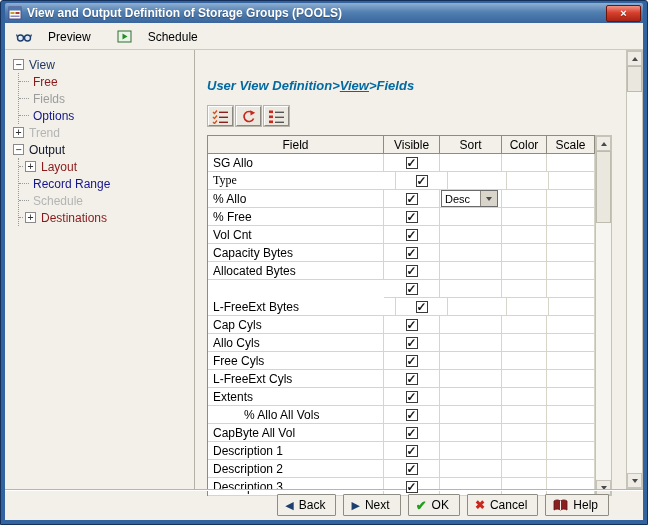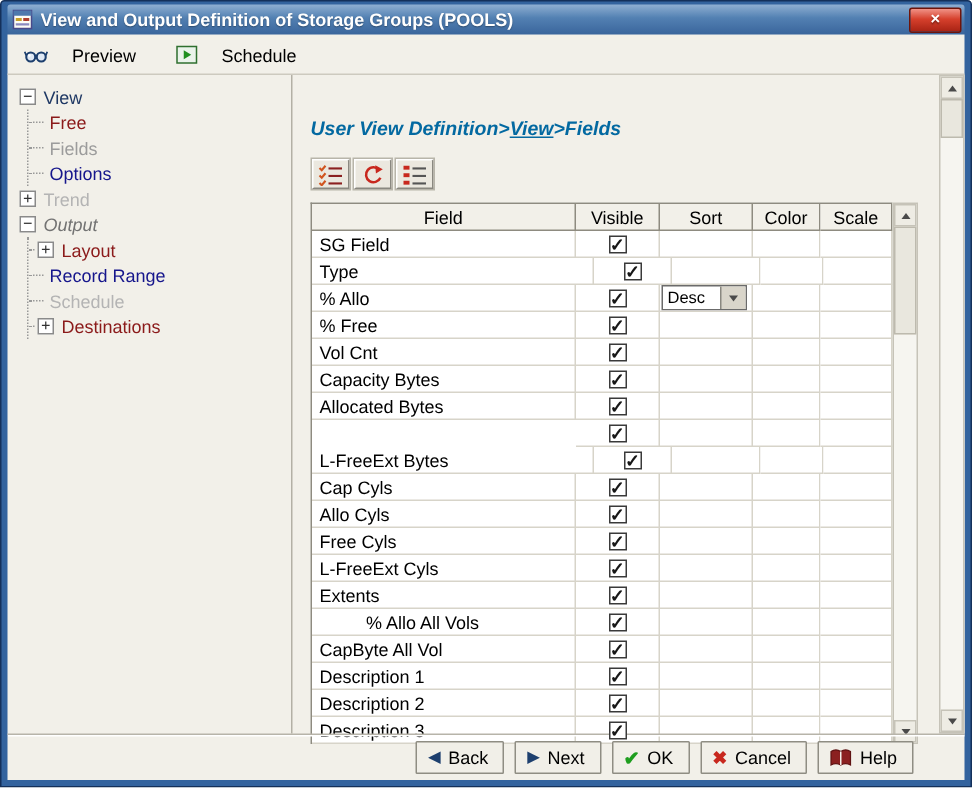--- a/index.html
+++ b/index.html
@@ -153,7 +153,7 @@
           </div>
           <div class="tree-row">
             <span class="expander">−</span>
-            <span class="tree-label" style="color: #737373; font-style: italic;">Output</span>
+            <span class="tree-label" style="color: #0f172a;">Output</span>
           </div>
           <div class="tree-children">
             <div class="tree-row">

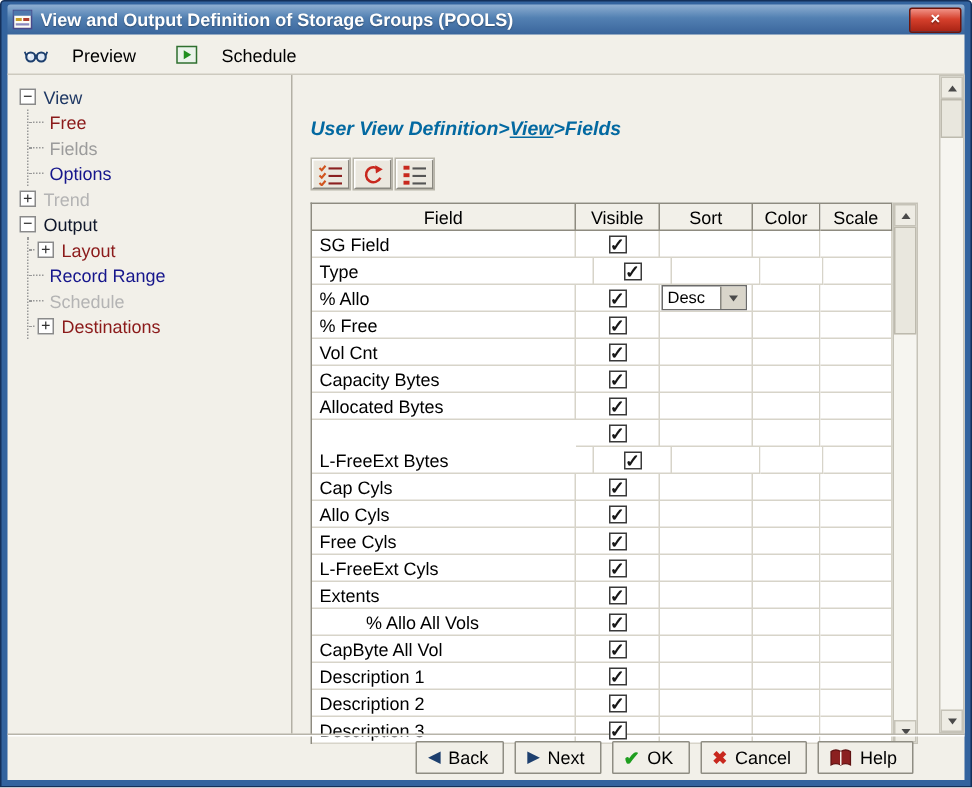--- a/index.html
+++ b/index.html
@@ -228,7 +228,7 @@
               </div>
             <div>
                 <div class="tr">
-                  <div class="td" style="width: 176px;">SG Field</div>
+                  <div class="td" style="width: 176px;">SG Allo</div>
                   <div class="td cell-center" style="width: 56px;">
                     <span class="cb checked"></span>
                   </div>

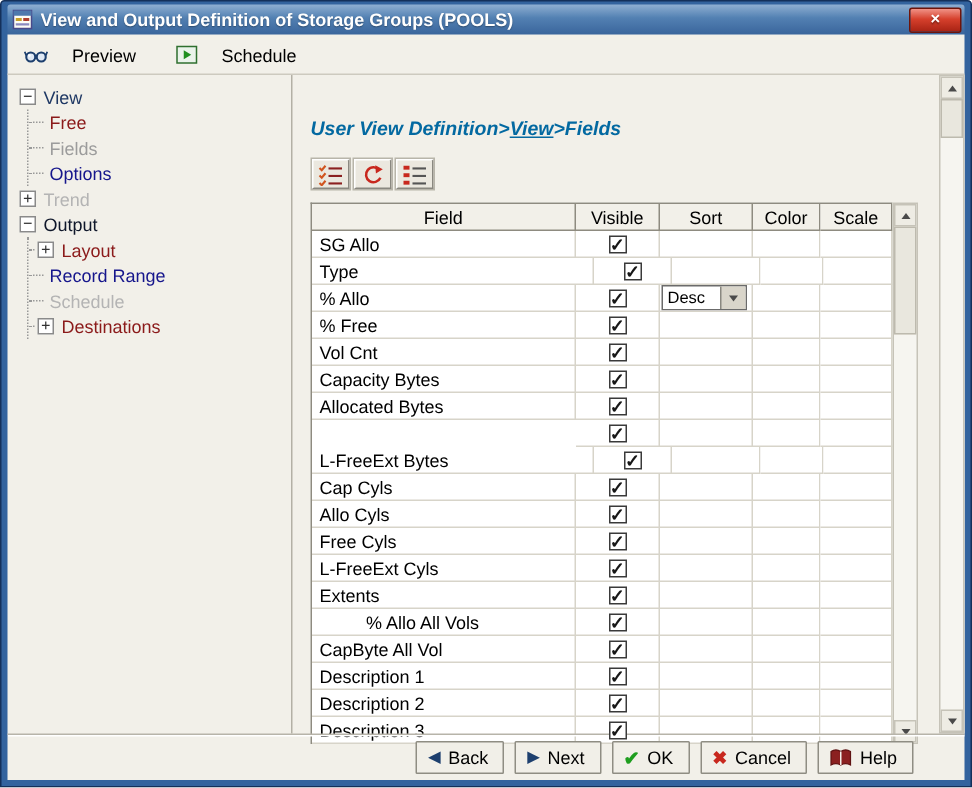--- a/index.html
+++ b/index.html
@@ -237,7 +237,7 @@
                   <div class="td" style="width: 48px;"></div>
                 </div>
                 <div class="tr">
-                  <div class="td" style="width: 200px;">Type</div>
+                  <div class="td" style="width: 200px; font-family: Liberation Serif, serif;">Type</div>
                   <div class="td cell-center" style="width: 56px;">
                     <span class="cb checked"></span>
                   </div>

